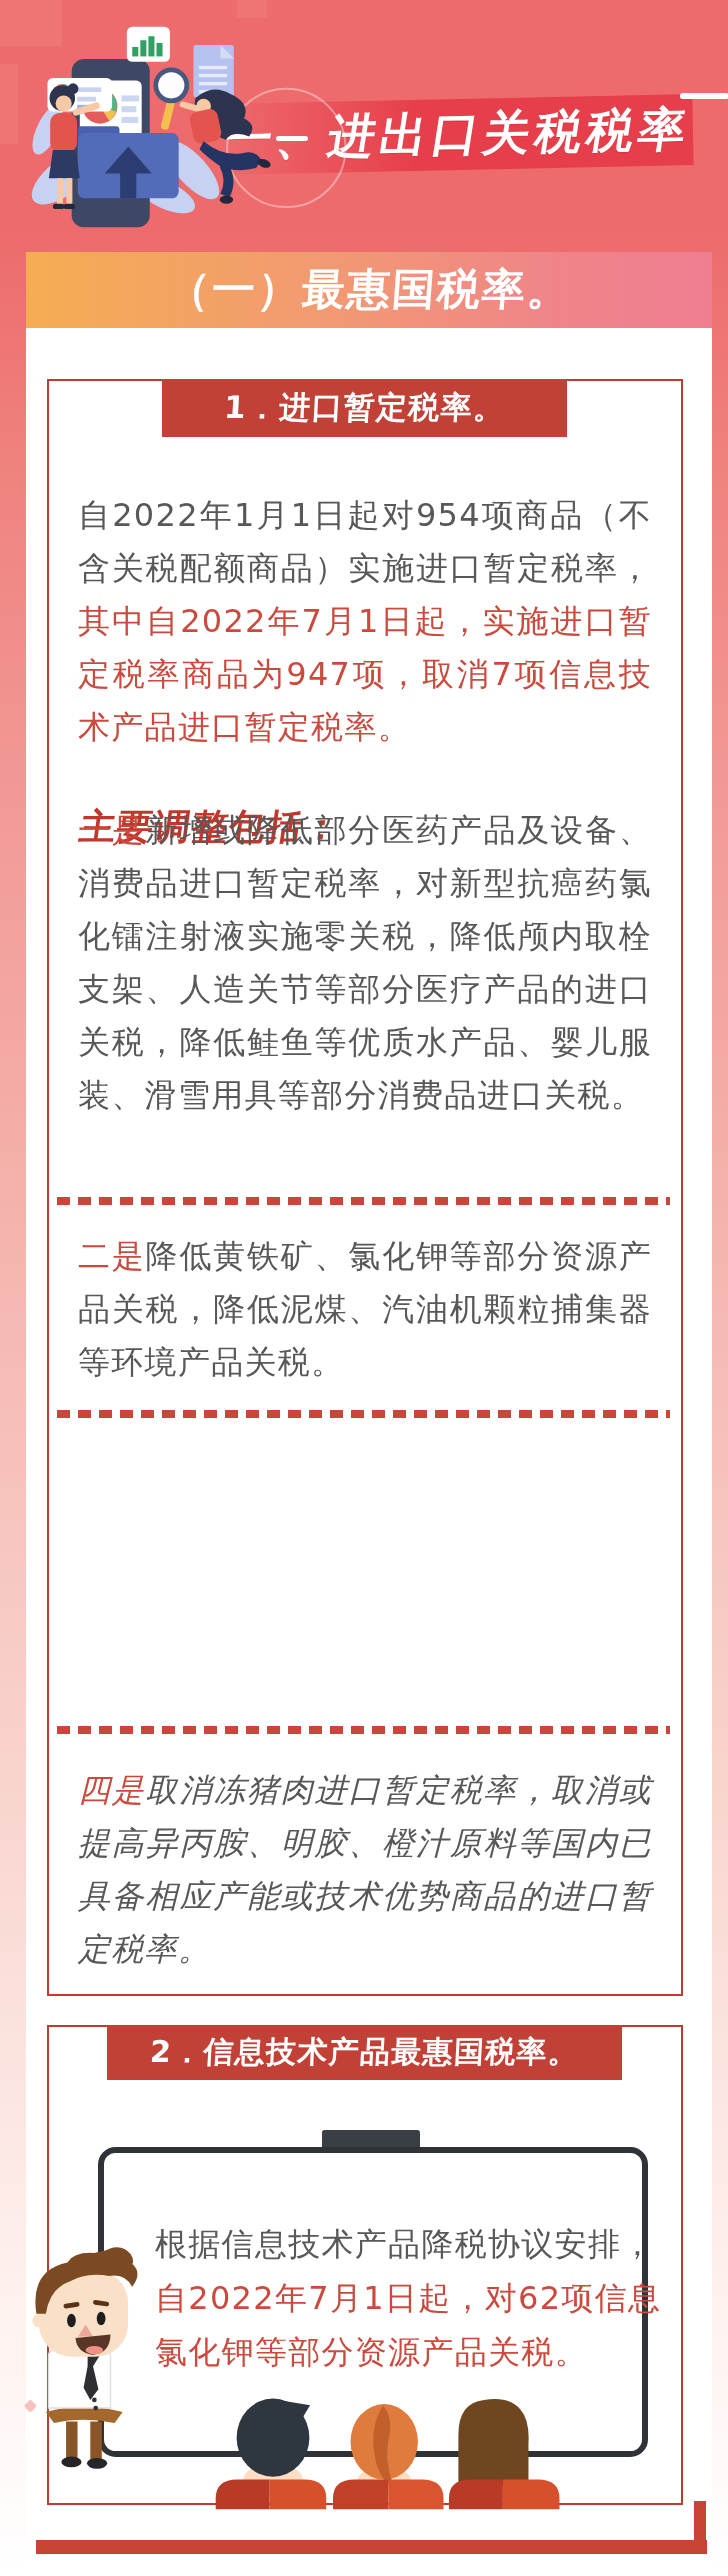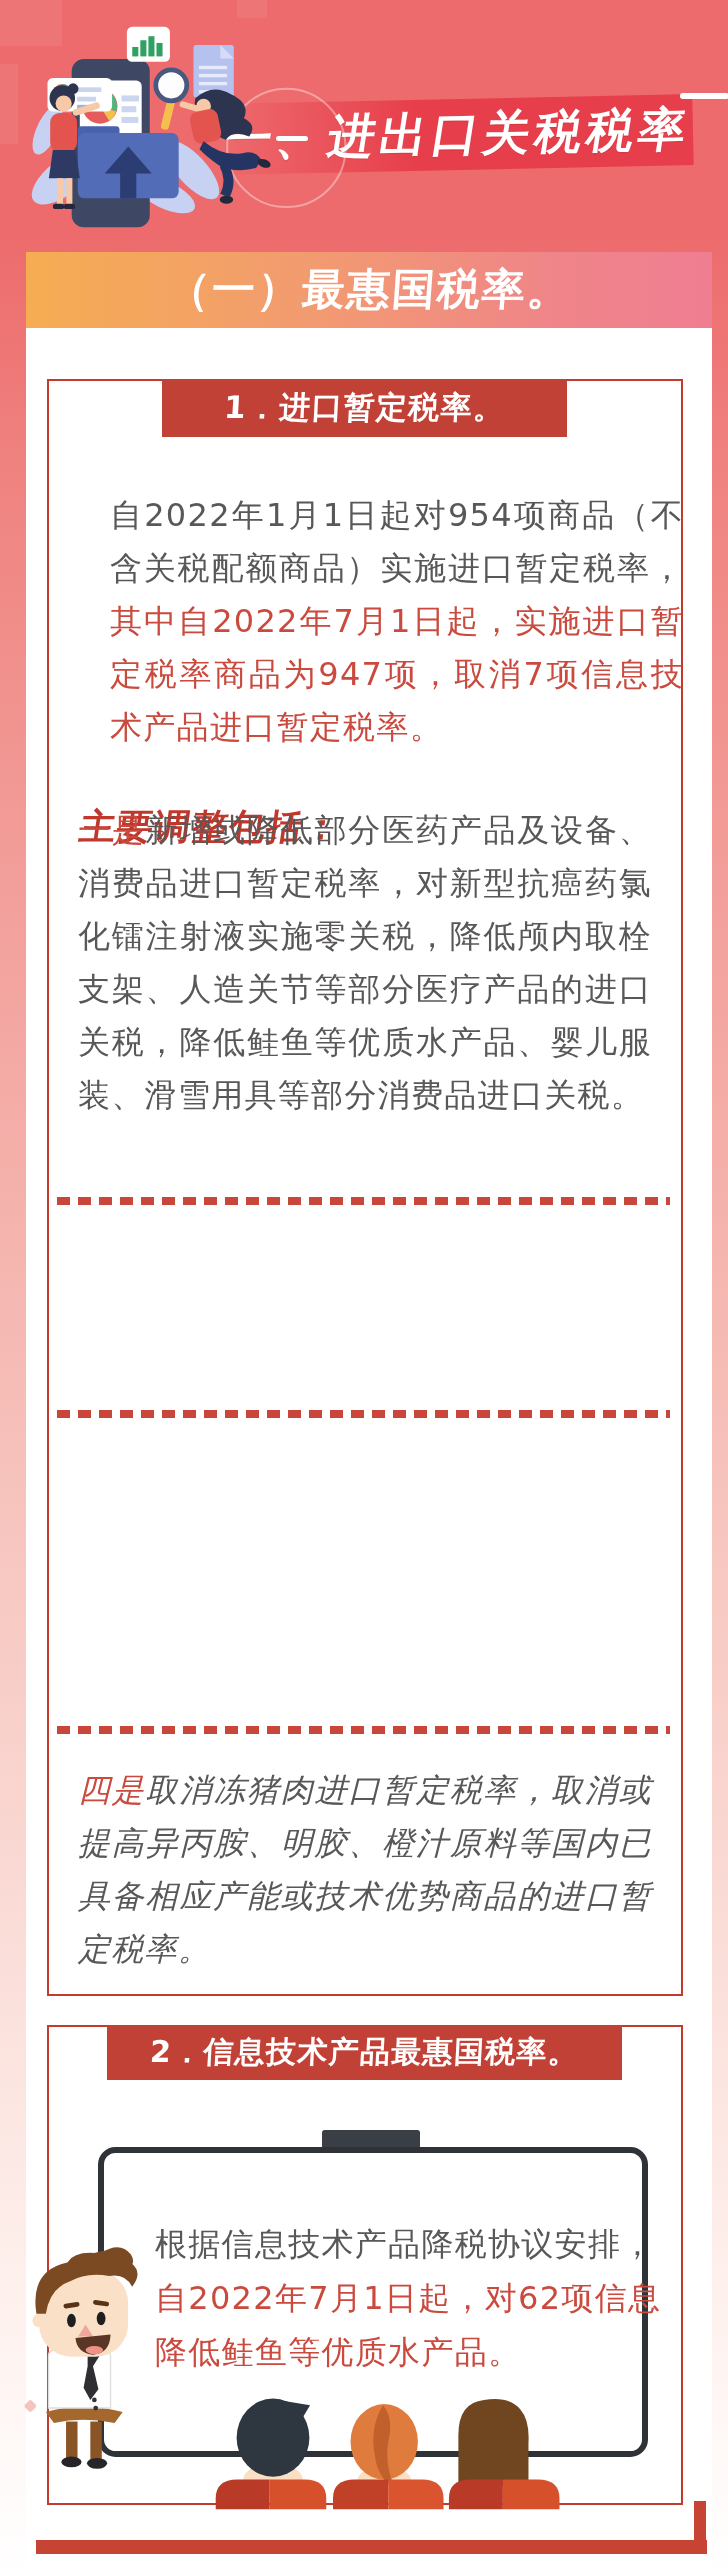--- a/index.html
+++ b/index.html
@@ -165,7 +165,7 @@
     <div class="t">1．进口暂定税率。</div>
   </div>
 
-  <div class="para" style="top:489px;margin-left:32px;">
+  <div class="para" style="top:489px;">
     <span class="gray">自2022年1月1日起对954项商品（不含关税配额商品）实施进口暂定税率，</span><span class="red">其中自2022年7月1日起，实施进口暂定税率商品为947项，取消7项信息技术产品进口暂定税率。</span>
   </div>
 

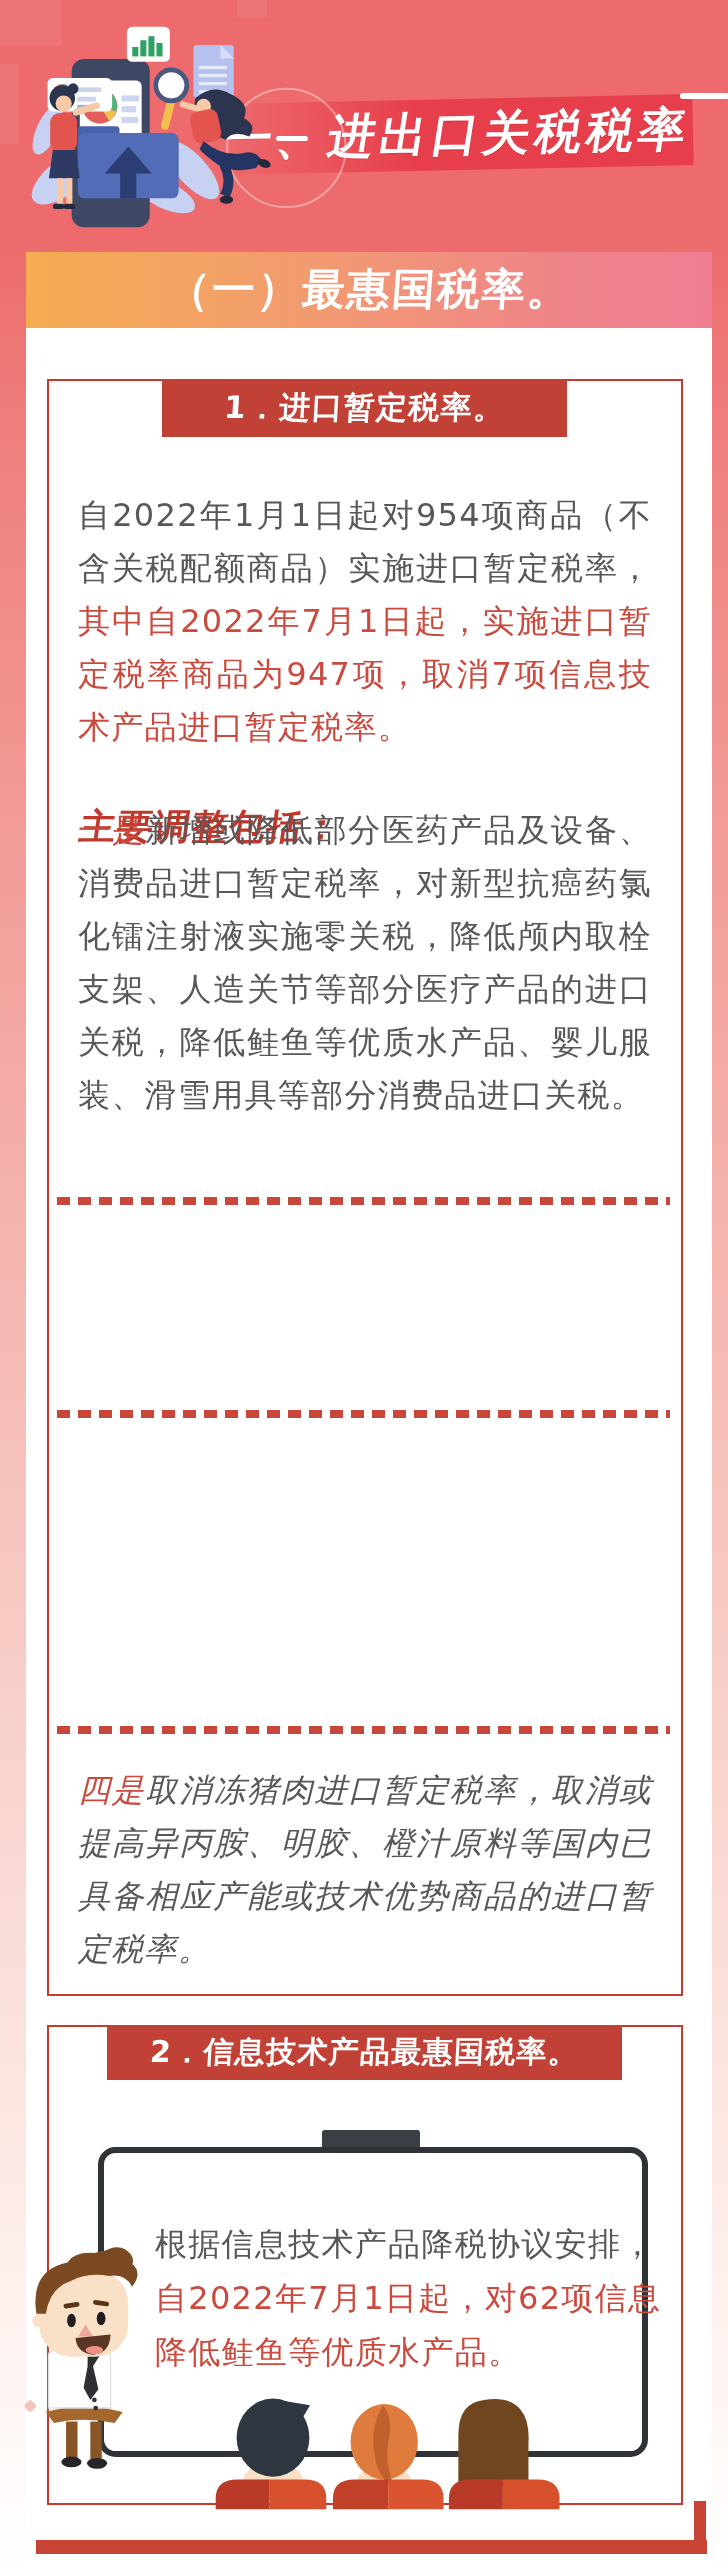--- a/index.html
+++ b/index.html
@@ -176,6 +176,9 @@
   </div>
   <div class="divider" style="top:1197px;"></div>
 
+  <div class="para" style="top:1230px;">
+    <span class="red">二是</span><span class="gray">降低黄铁矿、氯化钾等部分资源产品关税，降低泥煤、汽油机颗粒捕集器等环境产品关税。</span>
+  </div>
   <div class="divider" style="top:1410px;"></div>
 
   <div class="divider" style="top:1726px;"></div>

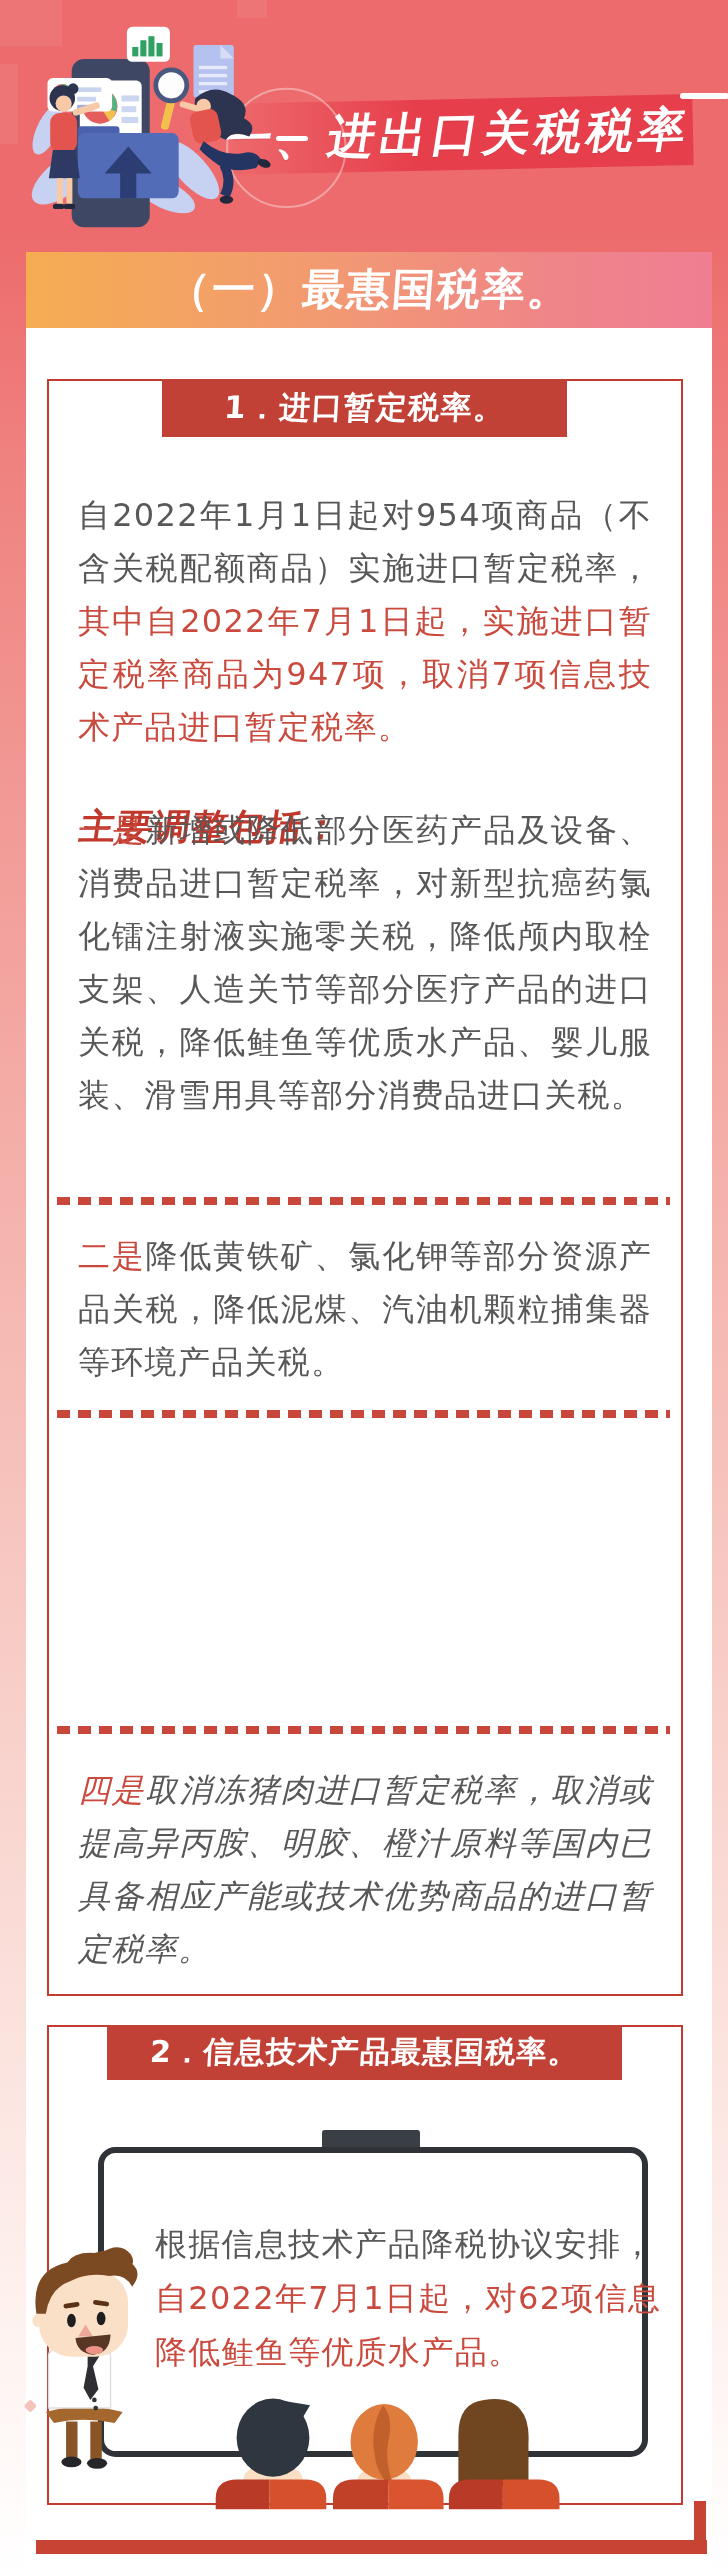--- a/index.html
+++ b/index.html
@@ -196,7 +196,7 @@
   <div id="board" class="abs"></div>
   <div class="bline gray" style="top:2217px;">根据信息技术产品降税协议安排，</div>
   <div class="bline red" style="top:2271px;">自2022年7月1日起，对62项信息</div>
-  <div class="bline red" style="top:2325px;">降低鲑鱼等优质水产品。</div>
+  <div class="bline red" style="top:2325px;">氯化钾等部分资源产品关税。</div>
 
   <div id="thickbar" class="abs"></div>
   <div id="thickbarv" class="abs"></div>

